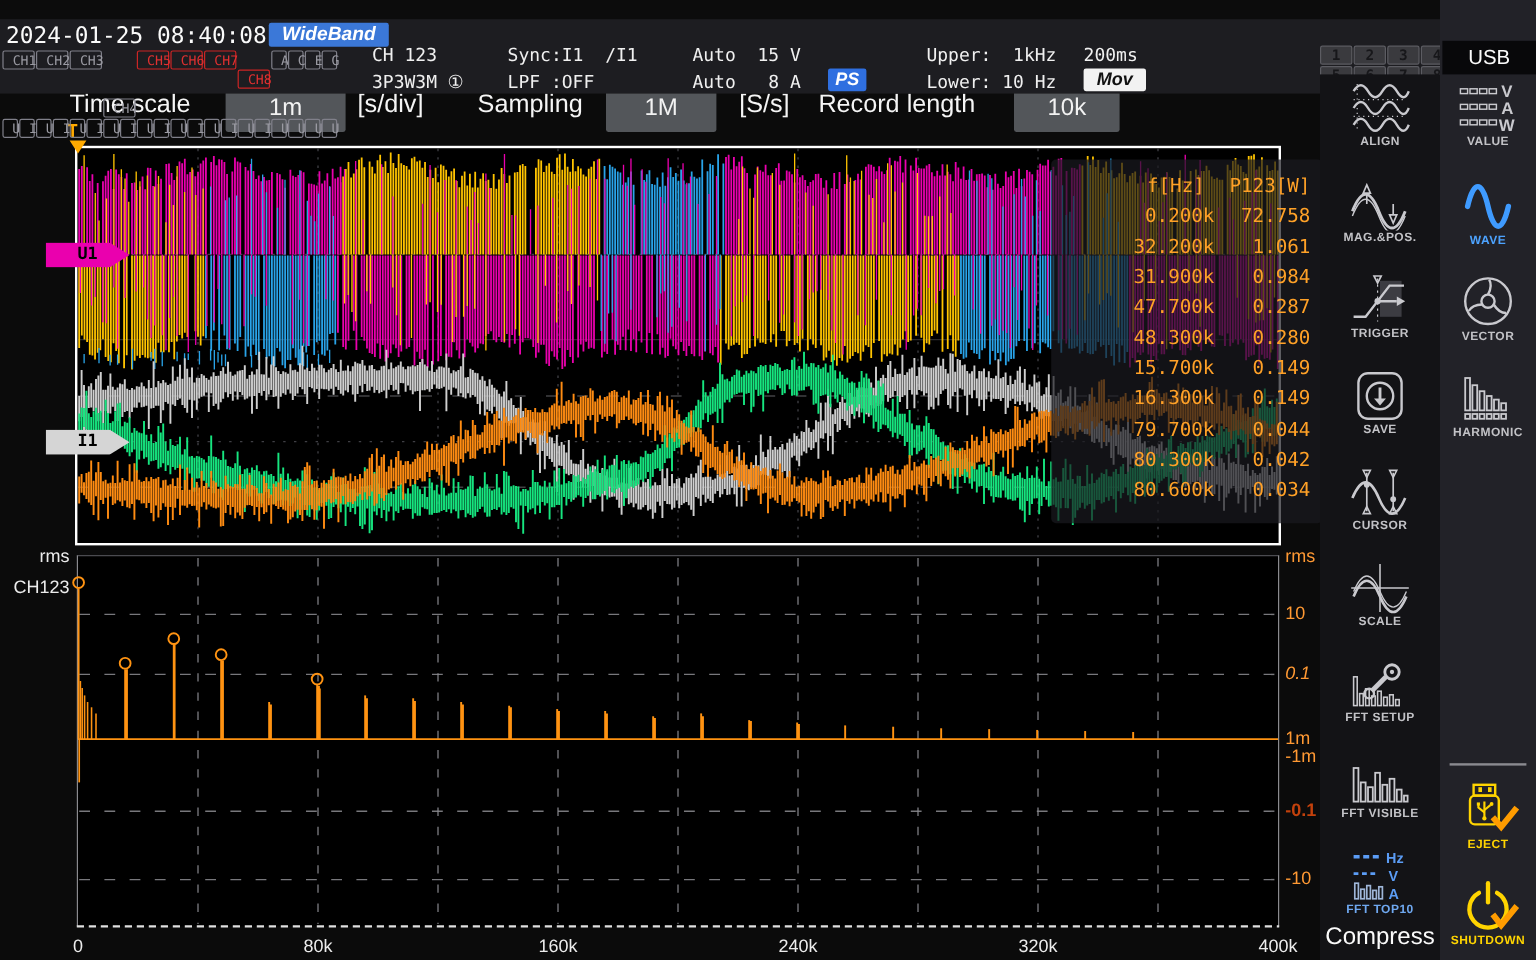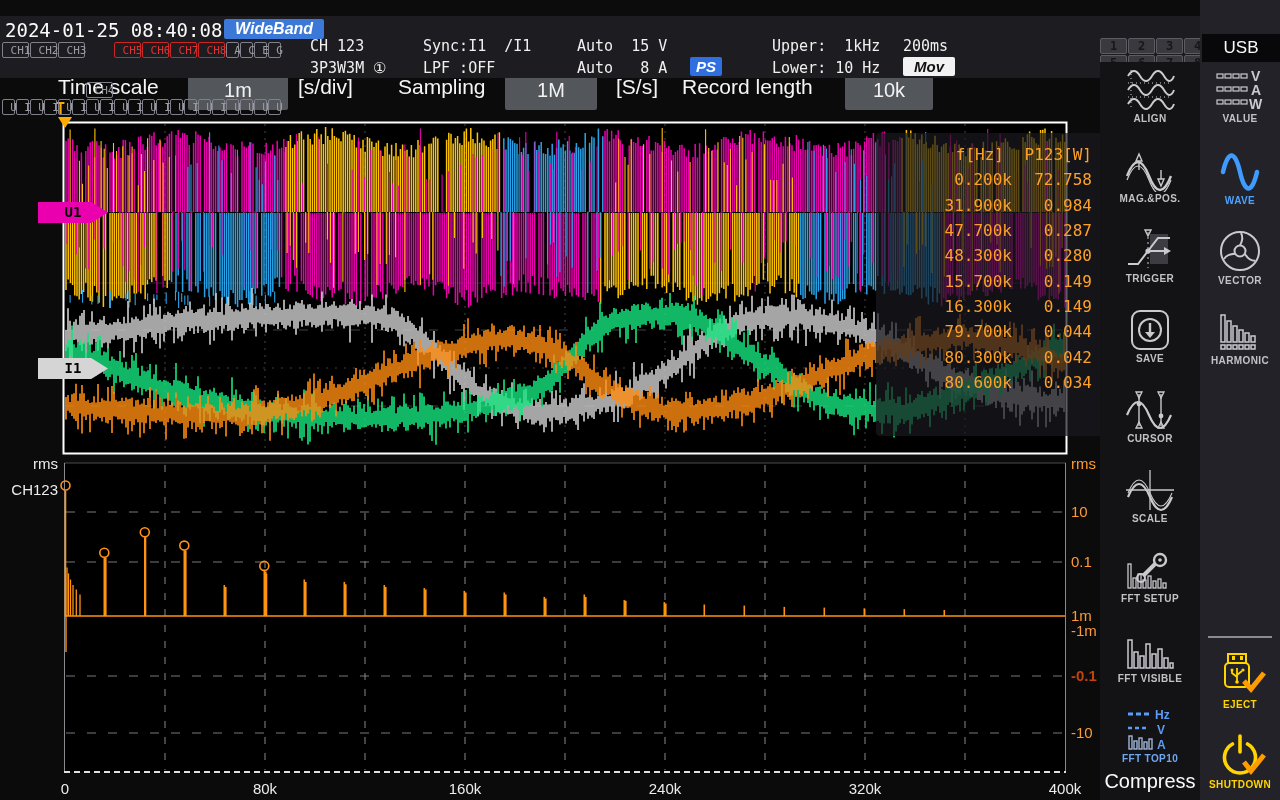--- a/index.html
+++ b/index.html
@@ -79,7 +79,7 @@
           <div class="chbox red" style="width: 27px;">CH5</div>
           <div class="chbox red" style="width: 27px;">CH6</div>
           <div class="chbox red" style="width: 27px;">CH7</div>
-          <div class="chbox red" style="width: 27px;">CH8</div>
+          <div class="chbox red" style="width: 27px; margin-top: 16px;">CH8</div>
           <div class="chbox " style="width: 13px;">A</div>
           <div class="chbox " style="width: 13px;">C</div>
           <div class="chbox " style="width: 13px;">E</div>

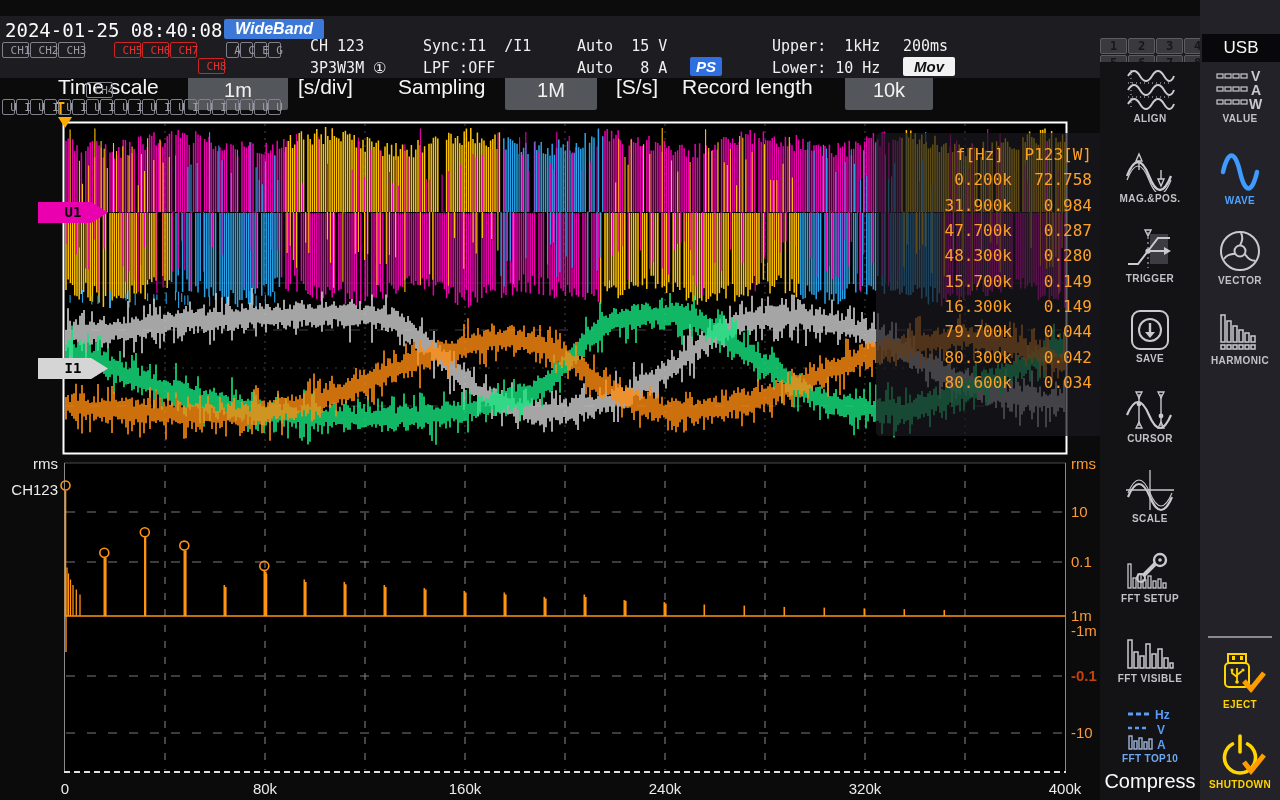--- a/index.html
+++ b/index.html
@@ -284,6 +284,10 @@
         <span class="tc2">72.758</span>
       </div>
       <div class="trow">
+        <span class="tc1">32.200k</span>
+        <span class="tc2">1.061</span>
+      </div>
+      <div class="trow">
         <span class="tc1">31.900k</span>
         <span class="tc2">0.984</span>
       </div>

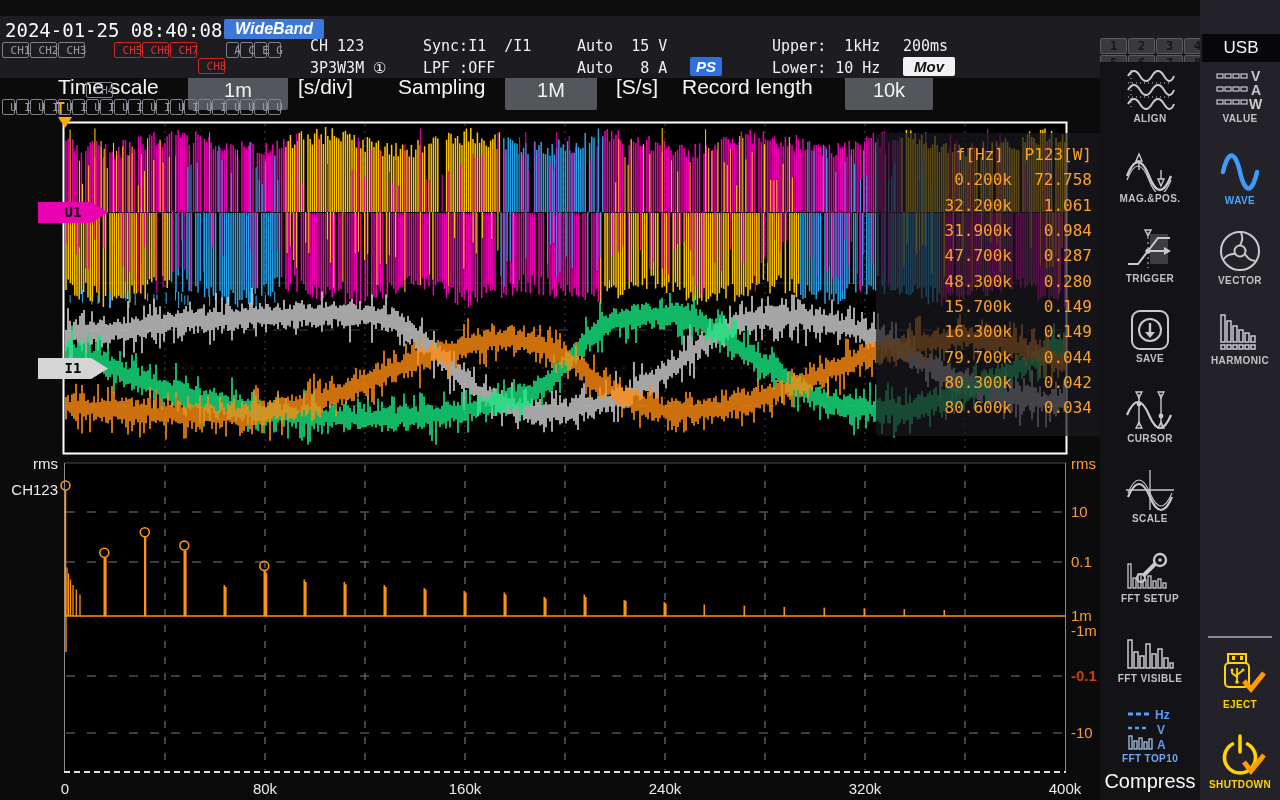--- a/index.html
+++ b/index.html
@@ -259,7 +259,7 @@
   <div id="fft-ylabels">
       <div class="fft-ylab" style="top: 455px; color: rgb(255, 153, 51);">rms</div>
       <div class="fft-ylab" style="top: 503px; color: rgb(255, 153, 51);">10</div>
-      <div class="fft-ylab" style="top: 553px; color: rgb(255, 153, 51);">0.1</div>
+      <div class="fft-ylab" style="top: 553px; color: rgb(255, 153, 51); font-style: italic;">0.1</div>
       <div class="fft-ylab" style="top: 607px; color: rgb(255, 153, 51);">1m</div>
       <div class="fft-ylab" style="top: 622px; color: rgb(255, 153, 51);">-1m</div>
       <div class="fft-ylab" style="top: 667px; color: #c2410c; font-weight: bold;">-0.1</div>

